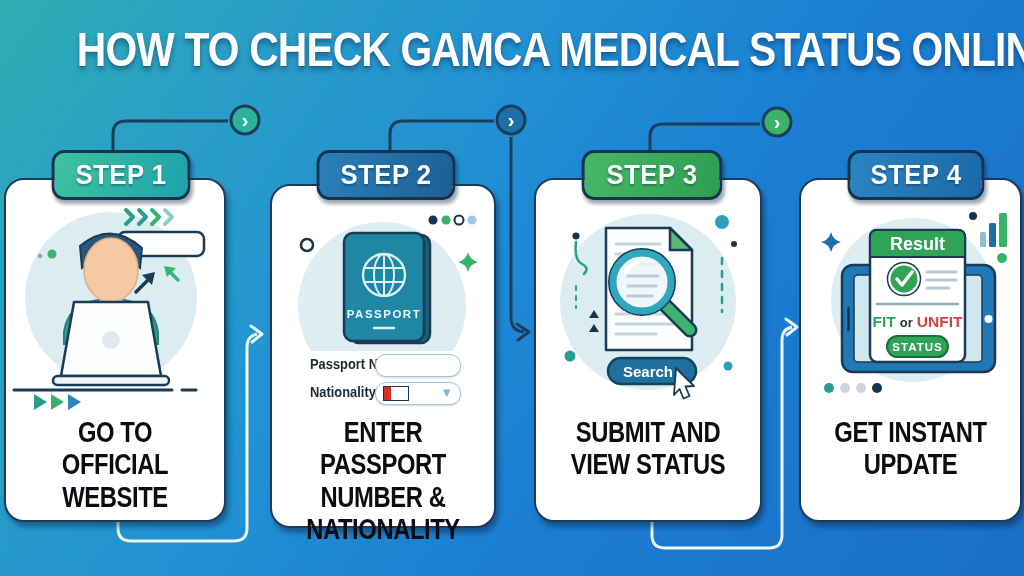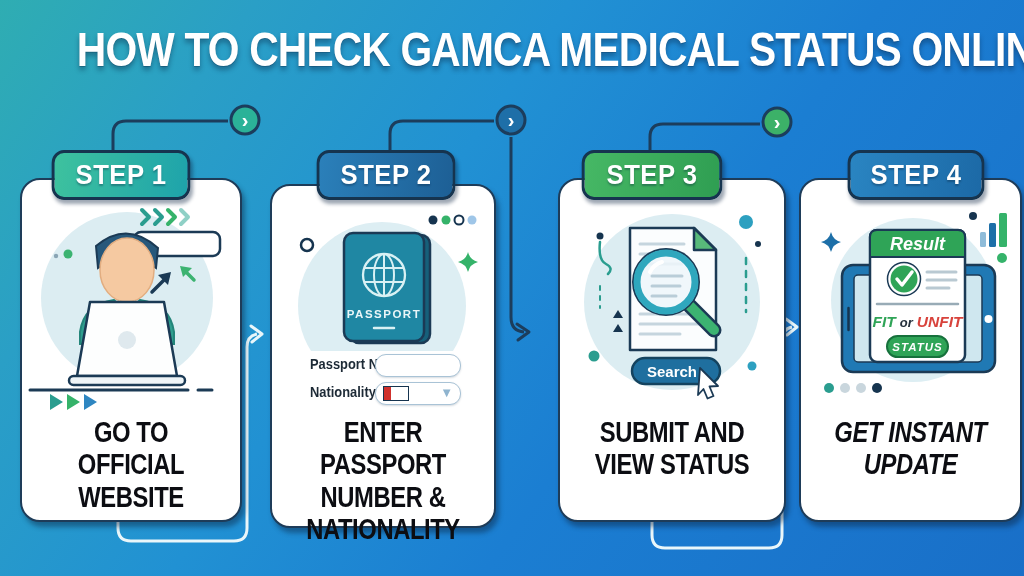--- a/index.html
+++ b/index.html
@@ -239,7 +239,7 @@
     <span>STEP 3</span>
   </div>
 
-  <div class="abs card" style="left:799px;top:178px;width:219px;height:340px;font-style:italic;">
+  <div class="abs card" style="left:799px;top:178px;width:219px;height:340px;">
     <svg class="abs" style="left:0;top:0" width="219" height="232" viewBox="0 0 219 232" fill="none">
       <circle cx="112" cy="120" r="82" fill="#ddeef3"></circle>
       <path d="M30 52 Q32 60 40 62 Q32 64 30 72 Q28 64 20 62 Q28 60 30 52 Z" fill="#1d6fa8"></path>

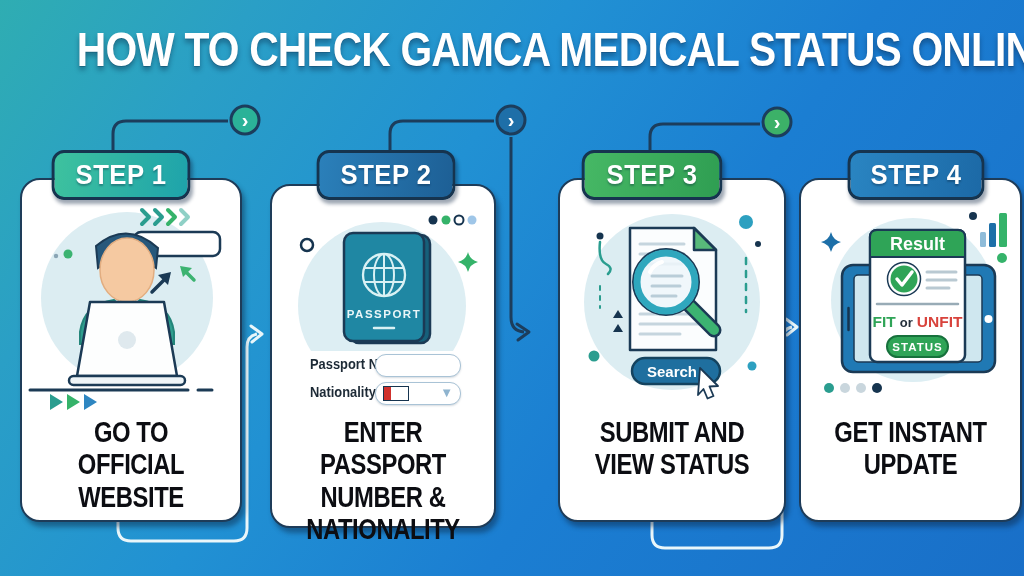--- a/index.html
+++ b/index.html
@@ -184,7 +184,7 @@
     <span>STEP 2</span>
   </div>
 
-  <div class="abs card" style="left:558px;top:178px;width:224px;height:340px;">
+  <div class="abs card" style="left:534px;top:178px;width:224px;height:340px;">
     <svg class="abs" style="left:0;top:0" width="224" height="232" viewBox="0 0 224 232" fill="none">
       <circle cx="112" cy="122" r="88" fill="#dcedf2"></circle>
       <circle cx="186" cy="42" r="7" fill="#2da0c0"></circle>

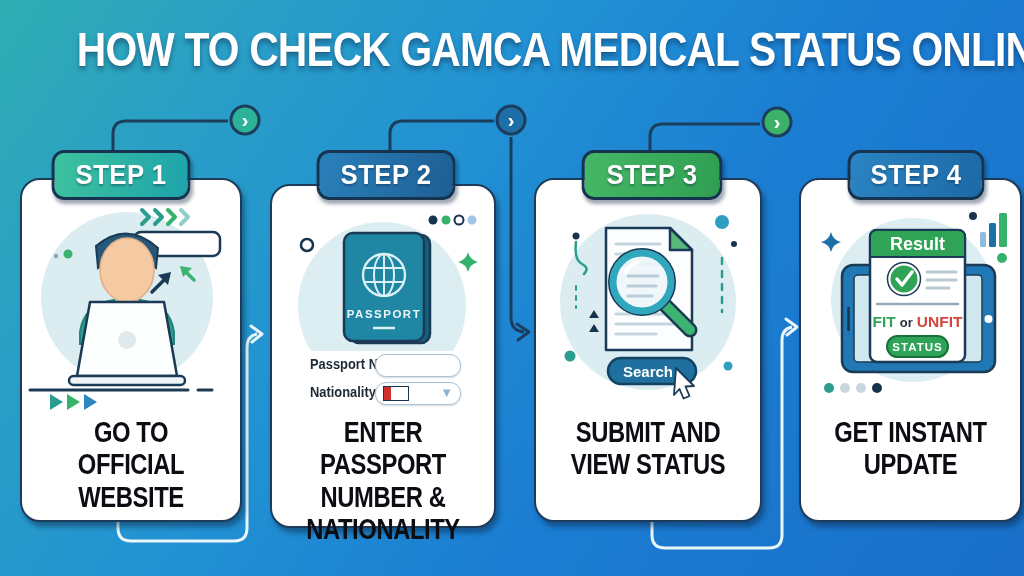--- a/index.html
+++ b/index.html
@@ -89,7 +89,7 @@
 
   <div class="abs title">HOW TO CHECK GAMCA MEDICAL STATUS ONLINE</div>
 
-  <div class="abs card" style="left:20px;top:178px;width:218px;height:340px;">
+  <div class="abs card" style="left:4px;top:178px;width:218px;height:340px;">
     <svg class="abs" style="left:0;top:0" width="218" height="232" viewBox="0 0 218 232" fill="none">
       <circle cx="105" cy="118" r="86" fill="#dcedf2"></circle>
 

